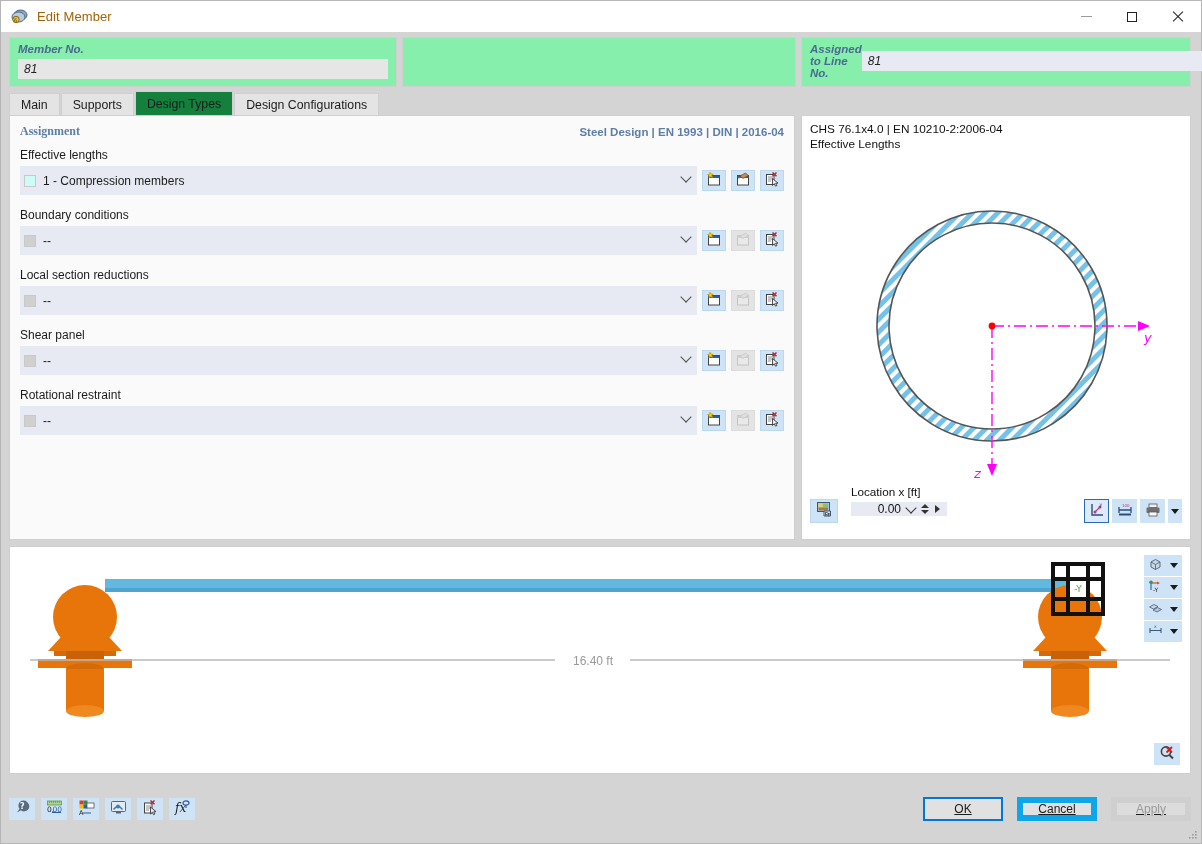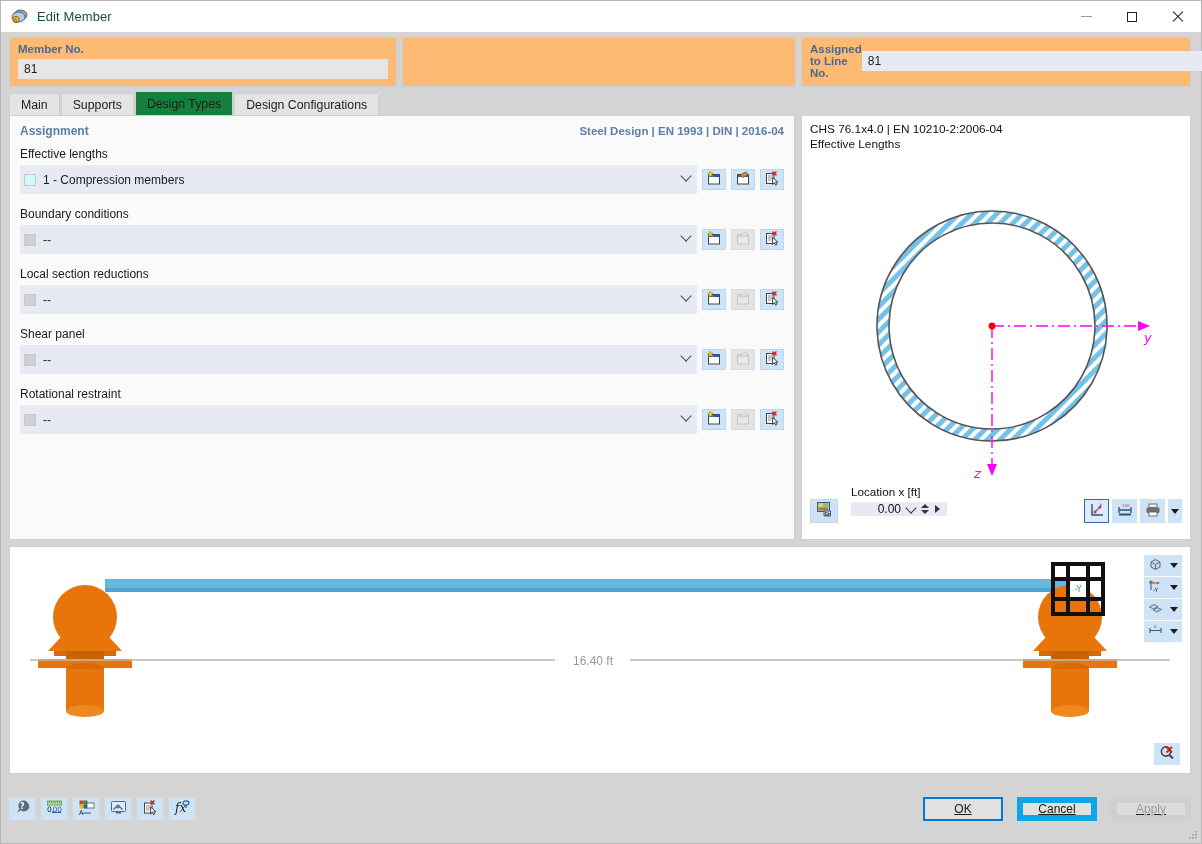--- a/index.html
+++ b/index.html
@@ -28,7 +28,7 @@
   .title-icon{
     width:18px;height:18px;margin-left:10px;margin-right:8px;position:relative;
   }
-  .title-text{font-size:13px;color:#14532d;letter-spacing:.1px;}
+  .title-text{font-size:13px;color:#a16207;letter-spacing:.1px;}
   .win-btns{position:absolute;right:0;top:0;height:31px;display:flex;}
   .win-btn{width:46px;height:31px;display:flex;align-items:center;justify-content:center;}
   .min-glyph{width:11px;height:1px;background:#9a9a9a;}

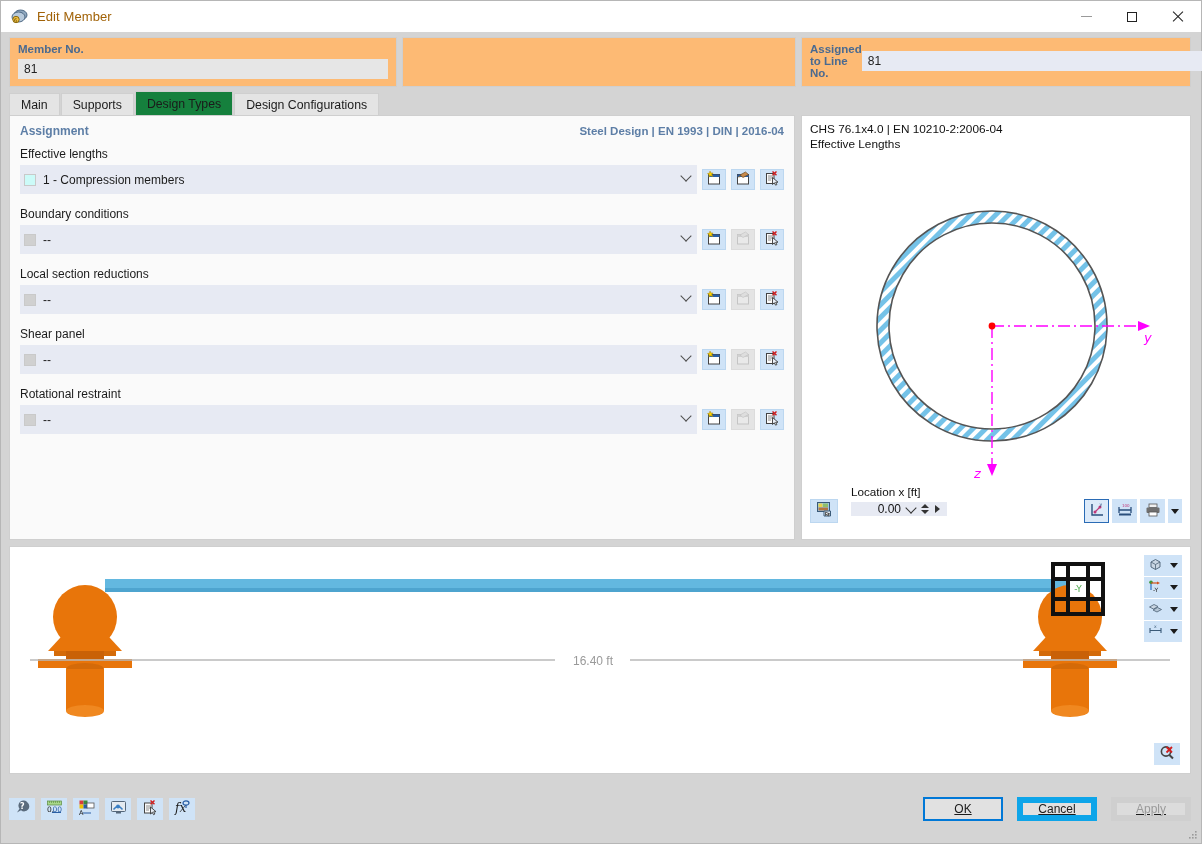--- a/index.html
+++ b/index.html
@@ -45,8 +45,9 @@
     display:flex;gap:5px;padding:5px 8px 4px 8px;background:#d4d4d4;
   }
   .gbox{
-    background:#fdba74;border:1px solid #cfcfcf;box-sizing:border-box;
+    background:#86efac;border:1px solid #cfcfcf;box-sizing:border-box;
     padding:5px 8px 8px 8px;
+    font-style:italic;
   }
   .gbox.memno{width:388px;height:50px;}
   .gbox.mid{width:394px;height:50px;}

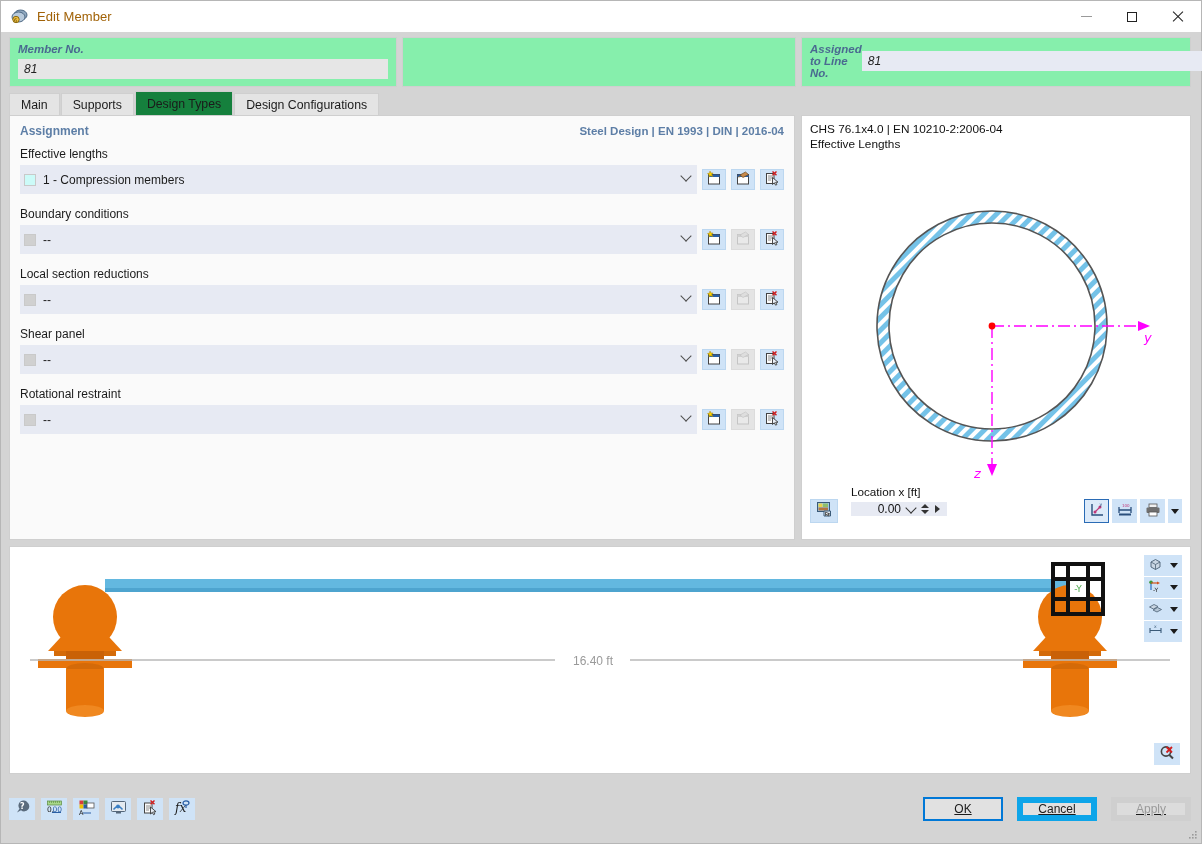--- a/index.html
+++ b/index.html
@@ -83,7 +83,7 @@
     padding:8px 10px;position:relative;
   }
   .assign-head{display:flex;justify-content:space-between;align-items:center;margin-bottom:9px;}
-  .assign-title{font-size:12px;font-weight:bold;color:#5d7ea6;}
+  .assign-title{font-size:12px;font-weight:bold;color:#5d7ea6;font-family:Liberation Serif, serif;}
   .std-ref{font-size:11.5px;font-weight:bold;color:#5d7ea6;}
   .fieldblk{margin-bottom:13px;}
   .fieldlbl{font-size:12px;color:#1b1b1b;margin-bottom:4px;}

